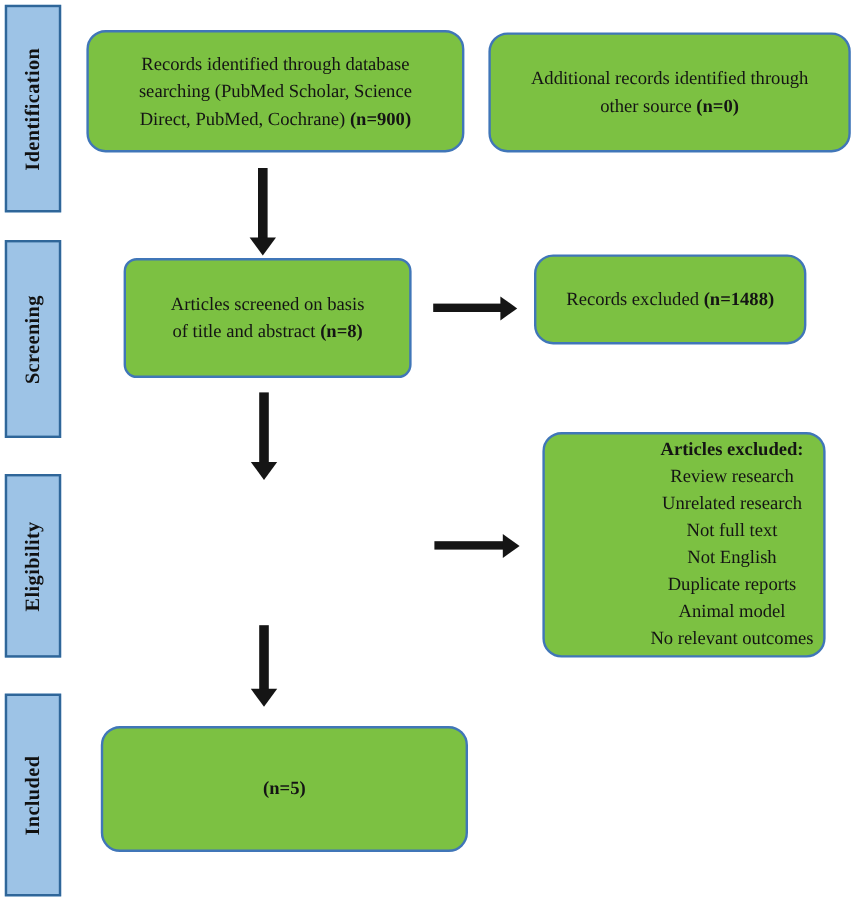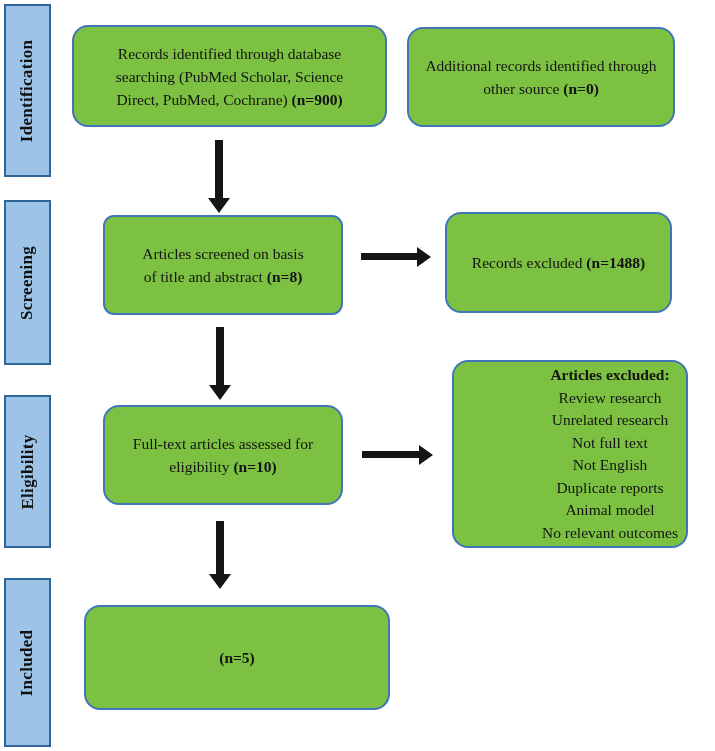--- a/index.html
+++ b/index.html
@@ -36,7 +36,7 @@
   }
   .gbox b { font-weight:bold; }
   .box-records-identified { left:72px;  top:25px;  width:315px; height:102px; padding:0 12px; }
-  .box-additional-records { left:407px; top:27px;  width:268px; height:100px; padding:0 10px;font-family:Liberation Serif, serif; }
+  .box-additional-records { left:407px; top:27px;  width:302px; height:100px; padding:0 10px;font-family:Liberation Serif, serif; }
   .box-articles-screened  { left:103px; top:215px; width:240px; height:100px; padding:0 8px;border-radius:11px; }
   .box-records-excluded   { left:445px; top:212px; width:227px; height:101px; padding:0 23px; }
   .box-fulltext-assessed  { left:103px; top:405px; width:240px; height:100px; padding:0 8px; }

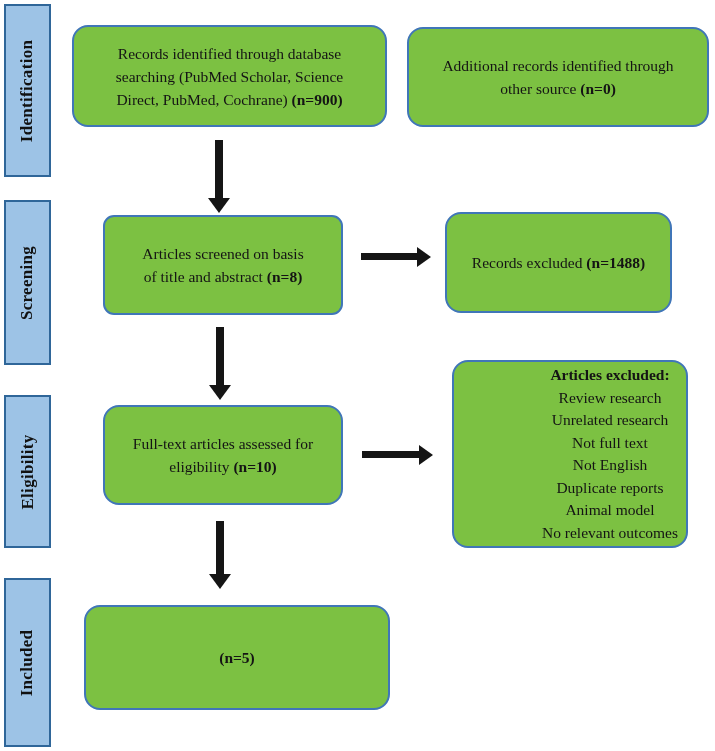--- a/index.html
+++ b/index.html
@@ -38,7 +38,7 @@
   .box-records-identified { left:72px;  top:25px;  width:315px; height:102px; padding:0 12px; }
   .box-additional-records { left:407px; top:27px;  width:302px; height:100px; padding:0 10px;font-family:Liberation Serif, serif; }
   .box-articles-screened  { left:103px; top:215px; width:240px; height:100px; padding:0 8px;border-radius:11px; }
-  .box-records-excluded   { left:445px; top:212px; width:227px; height:101px; padding:0 23px; }
+  .box-records-excluded   { left:445px; top:212px; width:227px; height:75px; padding:0 23px; }
   .box-fulltext-assessed  { left:103px; top:405px; width:240px; height:100px; padding:0 8px; }
   .box-articles-excluded  { left:452px; top:360px; width:236px; height:188px; padding:2px 8px; line-height:22.5px;align-items:flex-end; }
   .box-studies-included   { left:84px;  top:605px; width:306px; height:105px; padding:0 12px; }

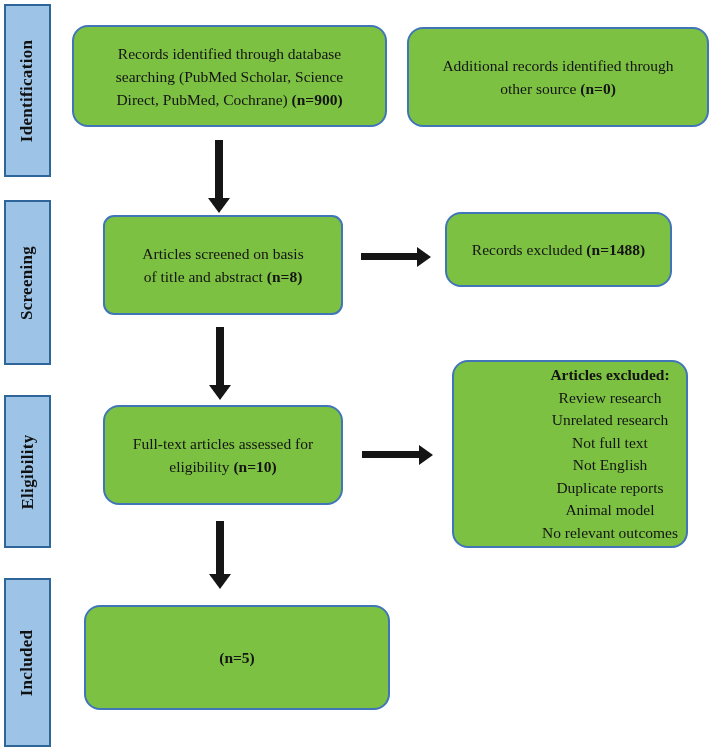--- a/index.html
+++ b/index.html
@@ -108,12 +108,6 @@
     </div>
   </div>
 
-  <div class="gbox box-fulltext-assessed">
-    <div>
-      <span>Full-text articles assessed for</span><br>
-      <span>eligibility </span><b>(n=10)</b>
-    </div>
-  </div>
 
   <div class="gbox box-articles-excluded">
     <div>

